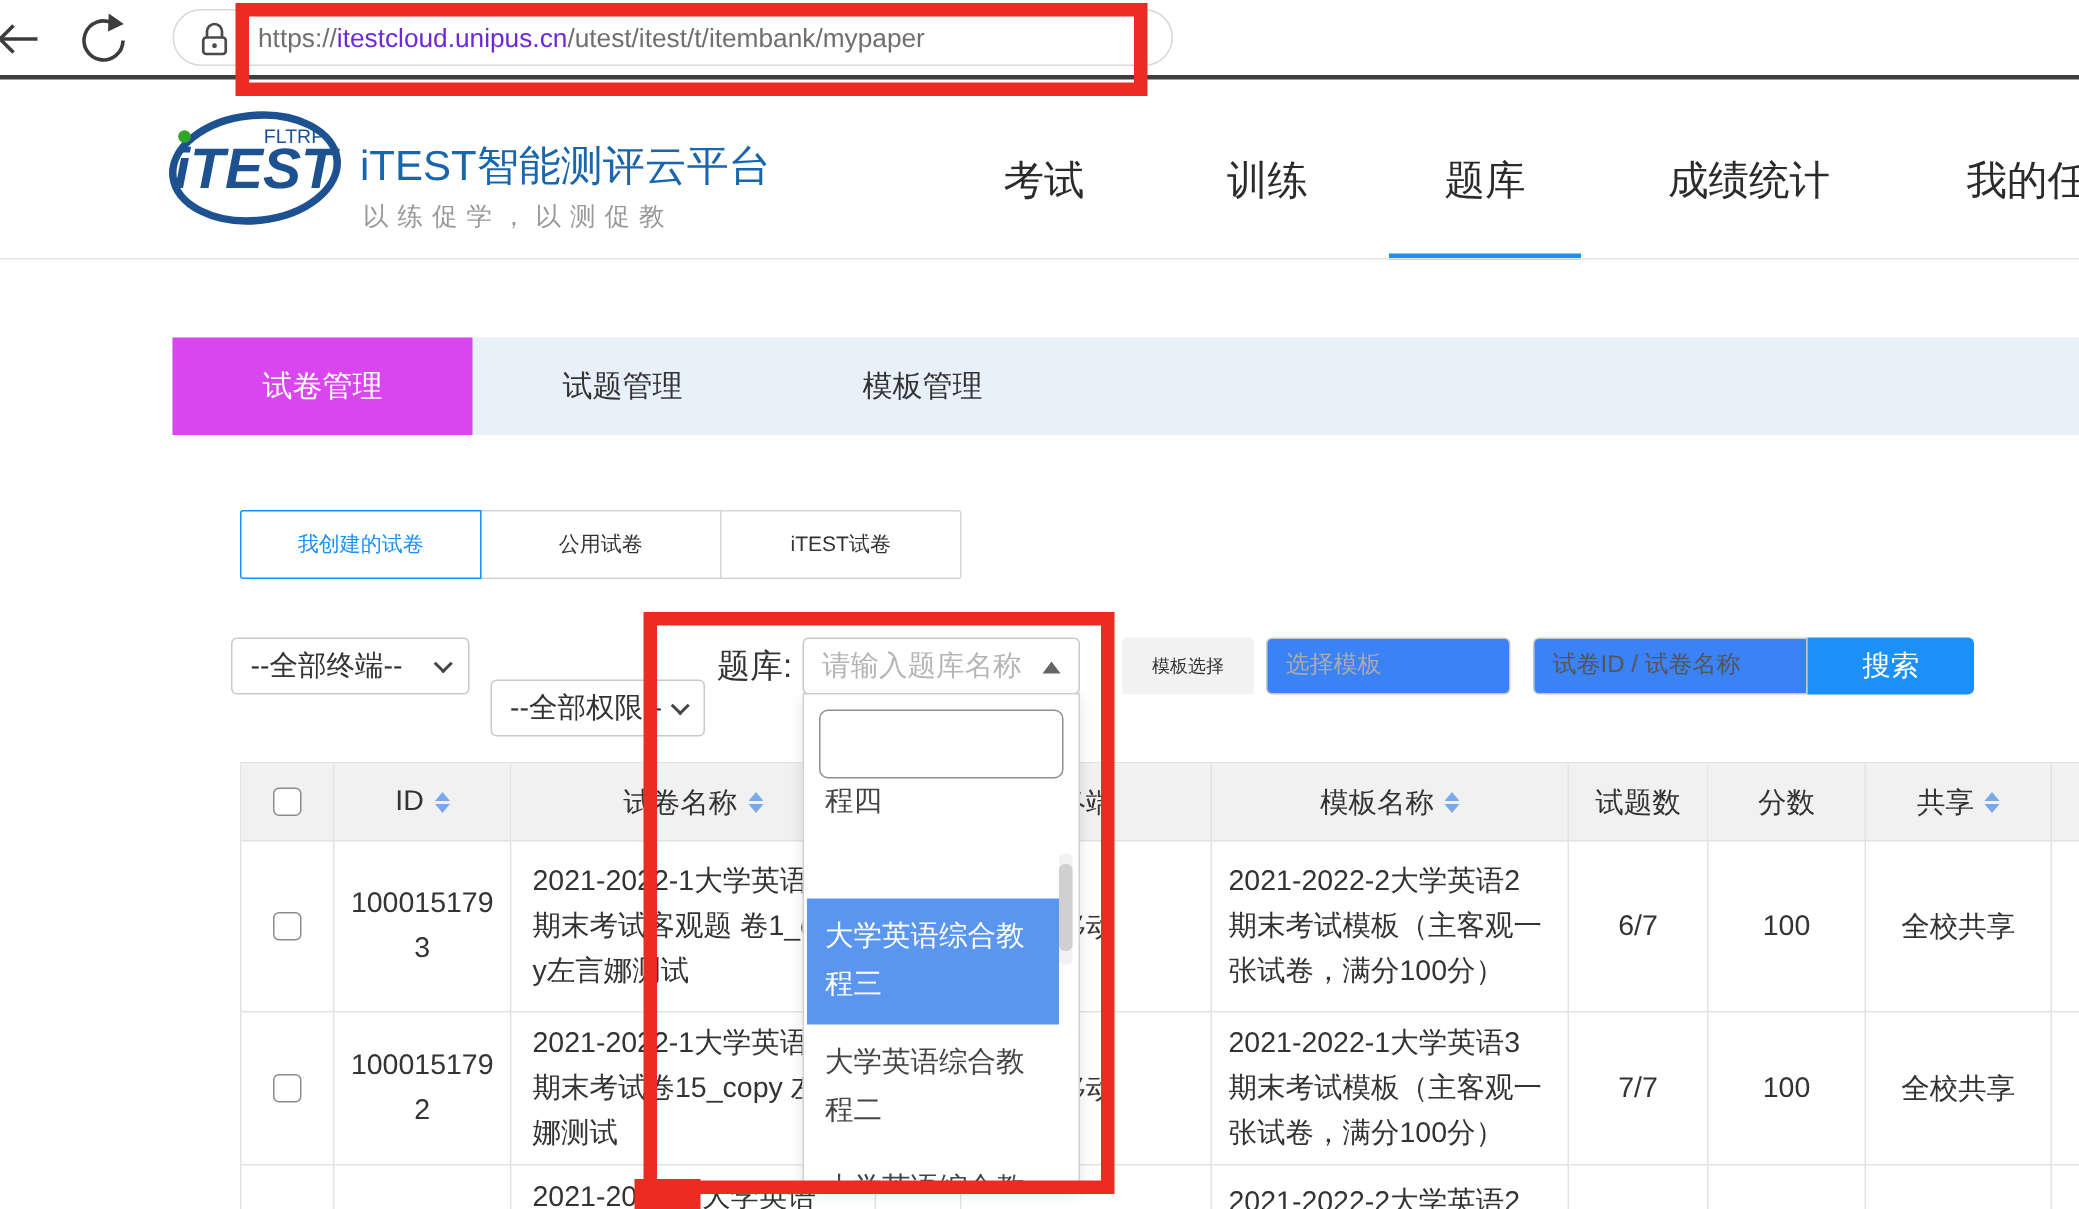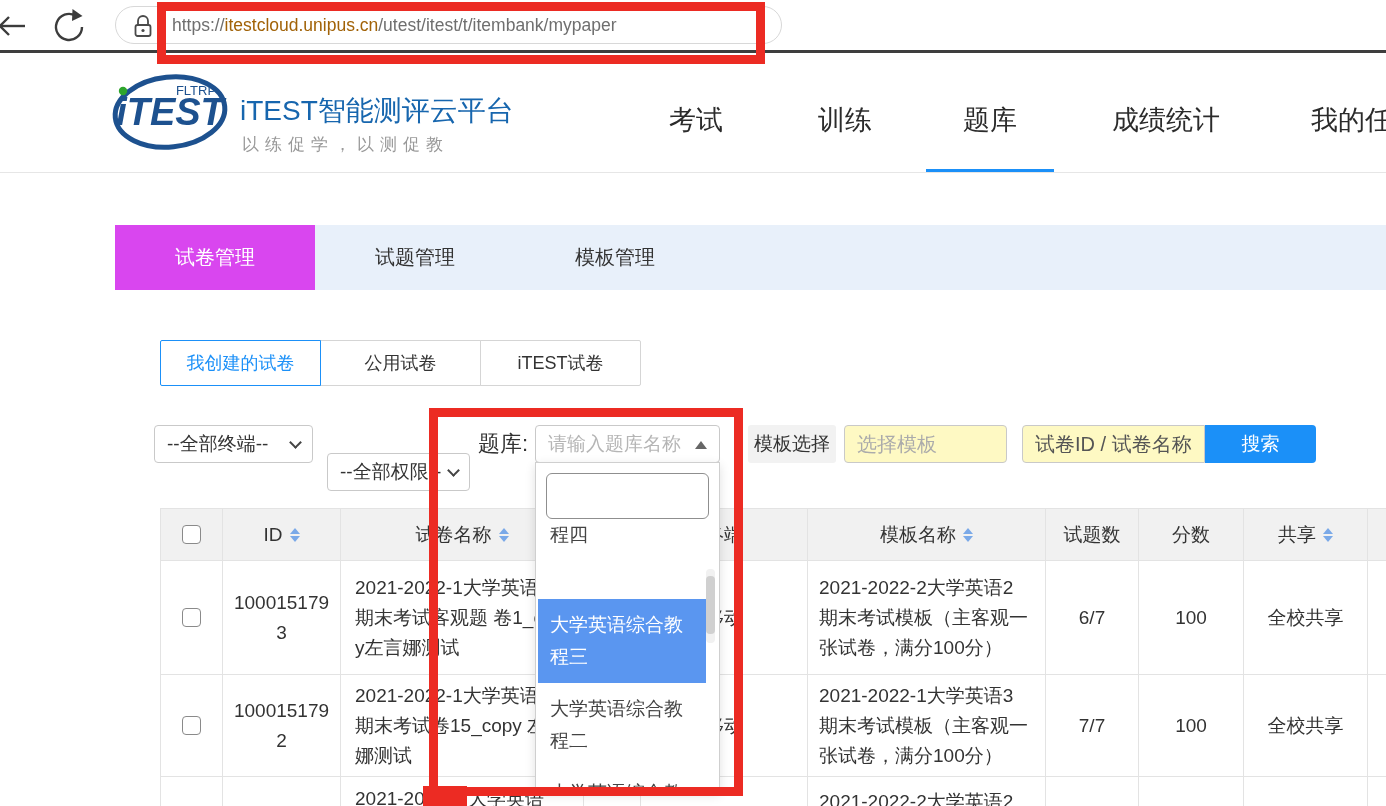--- a/index.html
+++ b/index.html
@@ -20,7 +20,7 @@
   .lock-icon { left:133px; top:12px; z-index:22; }
   .url-text { left:172px; top:0; height:50px; display:flex; align-items:center;
     font-size:17.5px; color:#6f6f6f; z-index:22; white-space:nowrap; }
-  .url-text .domain { color:#a16207; }
+  .url-text .domain { color:#6d28d9; }
 
   
   .site-header { left:0; top:53px; width:1386px; height:119px; background:#fff; }

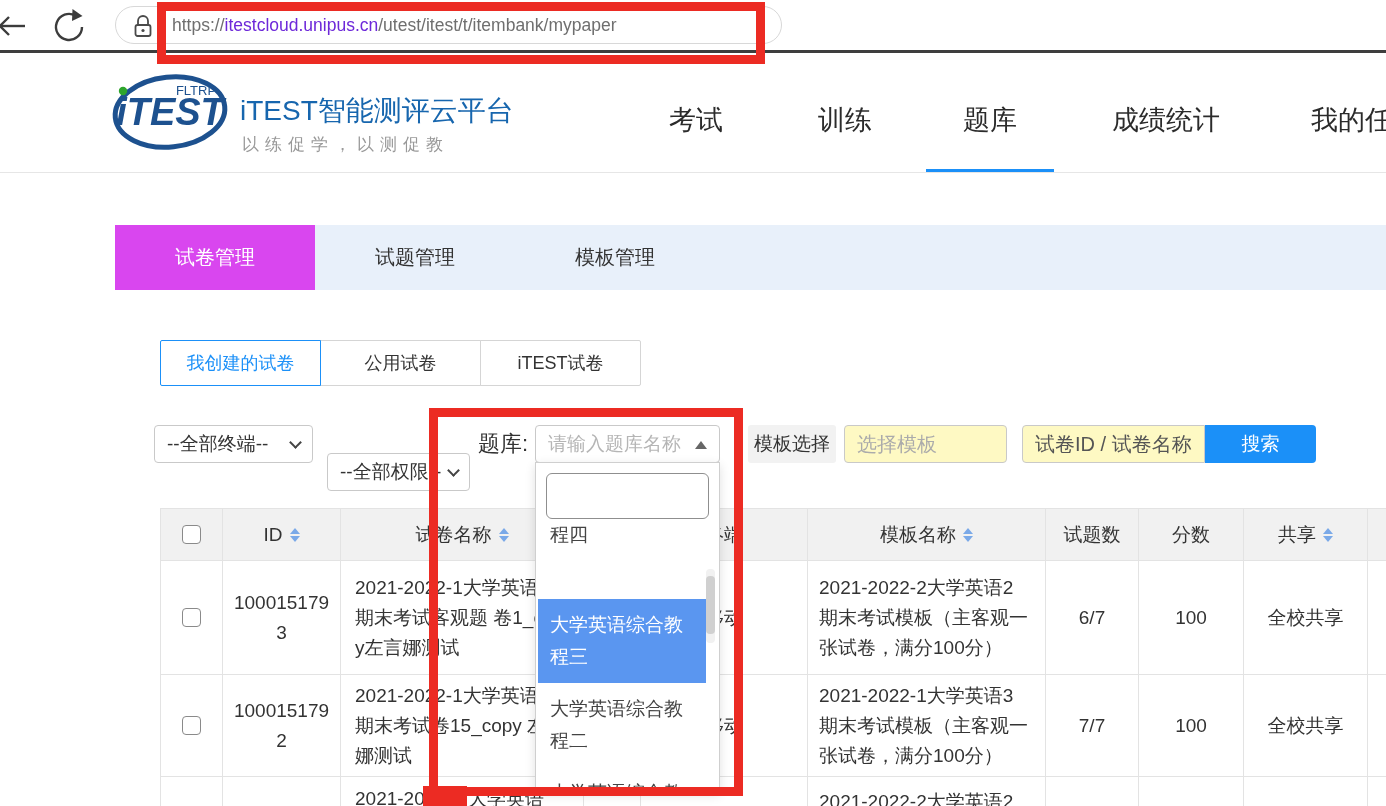--- a/index.html
+++ b/index.html
@@ -45,7 +45,7 @@
 
   
   .subtab { top:340px; height:46px; width:161px; display:flex; align-items:center; justify-content:center;
-    font-size:18px; background:#fff; border:1px solid #d5d5d5; color:#333; cursor:pointer; }
+    font-size:14px; background:#fff; border:1px solid #d5d5d5; color:#333; cursor:pointer; }
   .subtab-0 { left:160px; border-color:#1b90f8; color:#1b90f8; z-index:3; border-radius:2px 0 0 2px; }
   .subtab-1 { left:320px; z-index:2; }
   .subtab-2 { left:480px; border-radius:0 2px 2px 0; z-index:2; }

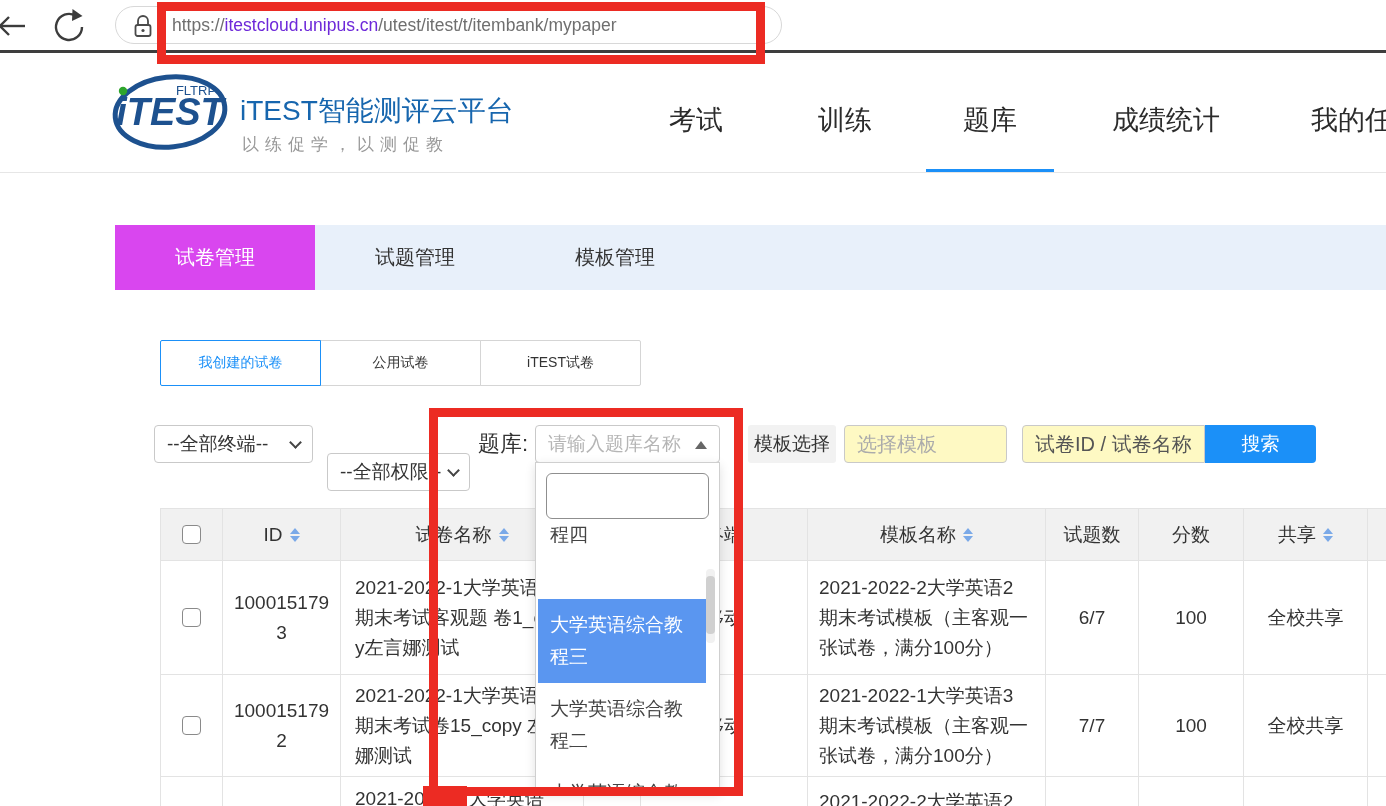--- a/index.html
+++ b/index.html
@@ -65,7 +65,7 @@
   .combo .arrow-up { position:absolute; right:12px; top:15px; width:0; height:0;
     border-left:6px solid transparent; border-right:6px solid transparent; border-bottom:8px solid #666; }
   .tpl-chip { left:748px; top:425px; width:88px; height:38px; background:#f2f2f2;
-    display:flex; align-items:center; justify-content:center; font-size:19px; color:#333; border-radius:3px; }
+    display:flex; align-items:center; justify-content:center; font-size:12px; color:#333; border-radius:3px; }
   .txt-input { position:absolute; top:425px; height:38px; border:1px solid #c9c9c9; border-radius:4px;
     font-size:20px; padding:0 12px; font-family:inherit; color:#333; outline:none; background:#fef9c3; }
   .inp-template { left:844px; width:163px; }

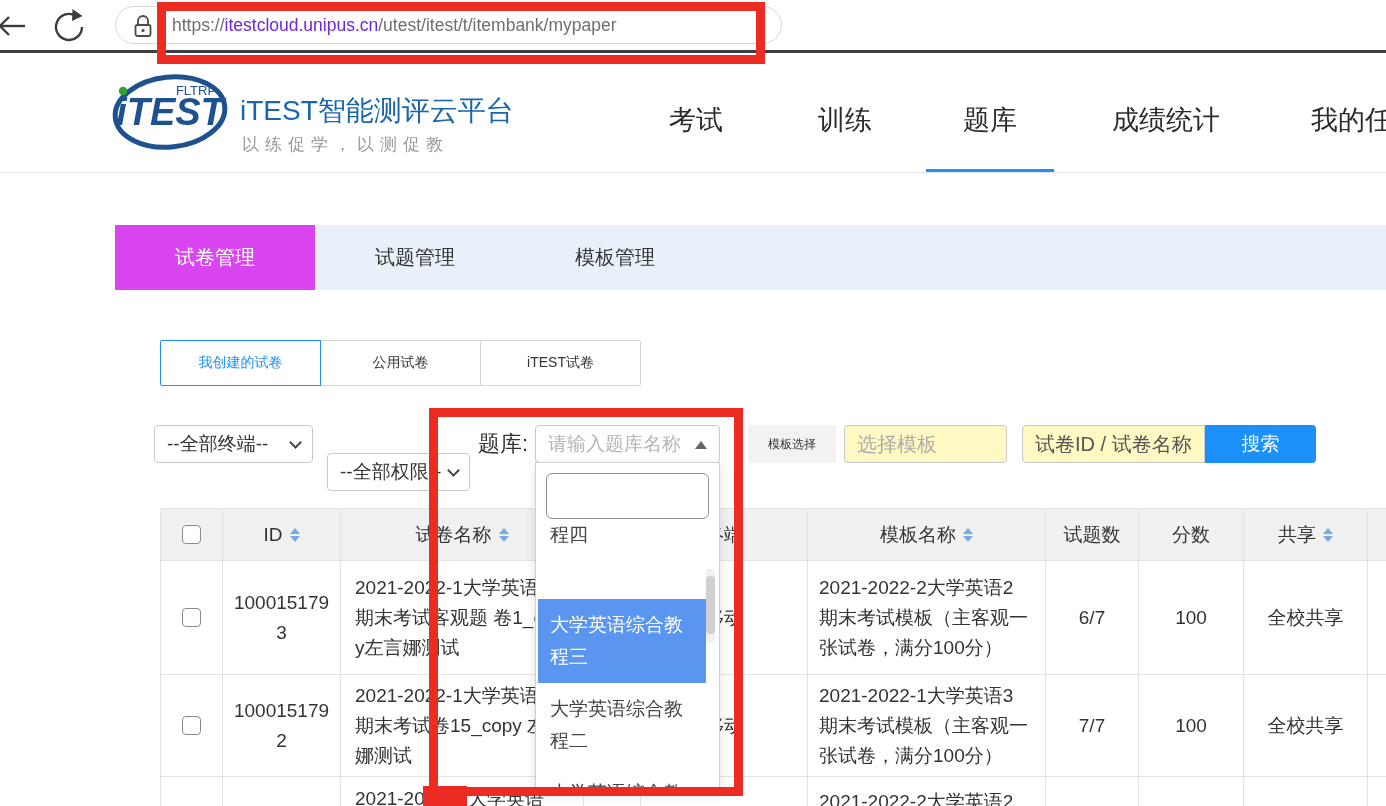--- a/index.html
+++ b/index.html
@@ -67,7 +67,7 @@
   .tpl-chip { left:748px; top:425px; width:88px; height:38px; background:#f2f2f2;
     display:flex; align-items:center; justify-content:center; font-size:12px; color:#333; border-radius:3px; }
   .txt-input { position:absolute; top:425px; height:38px; border:1px solid #c9c9c9; border-radius:4px;
-    font-size:20px; padding:0 12px; font-family:inherit; color:#333; outline:none; background:#fef9c3; }
+    font-size:16px; padding:0 12px; font-family:inherit; color:#333; outline:none; background:#3b82f6; }
   .inp-template { left:844px; width:163px; }
   .inp-template::placeholder { color:#ababab; }
   .inp-id { left:1022px; width:183px; border-radius:4px 0 0 4px; }

